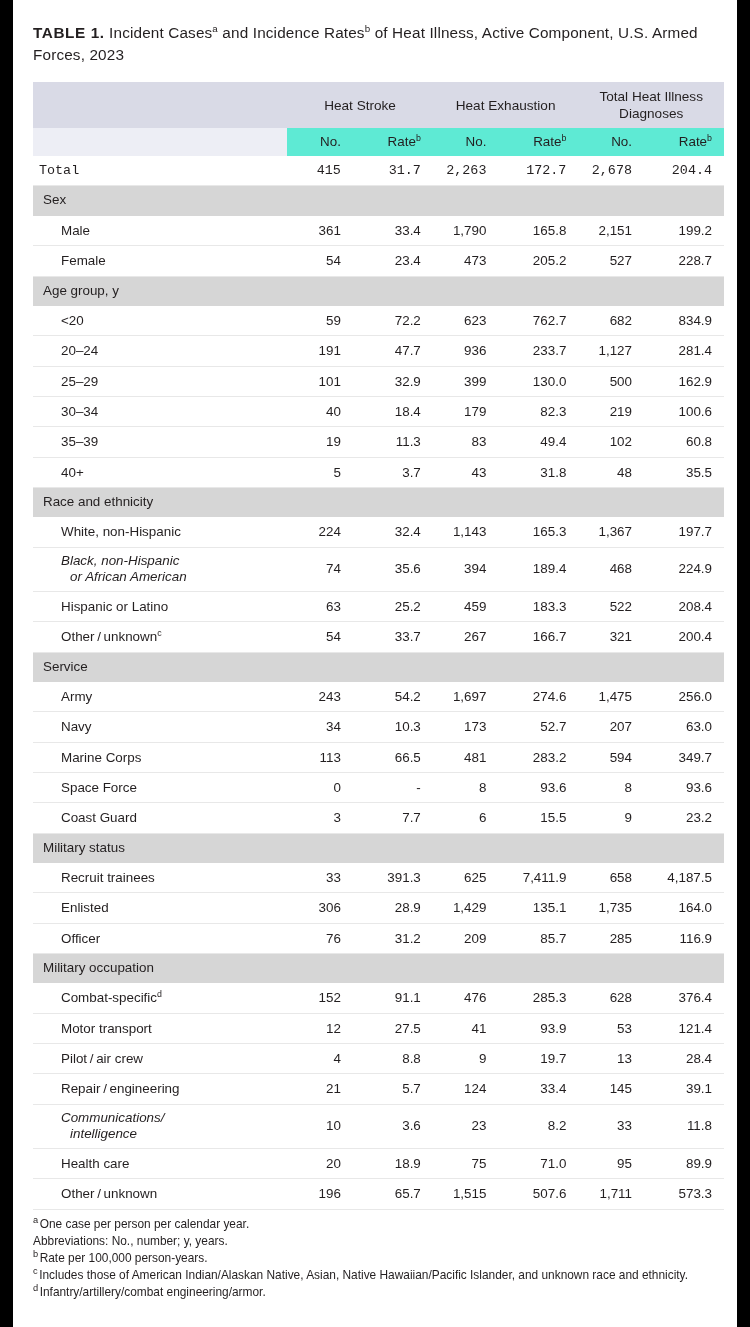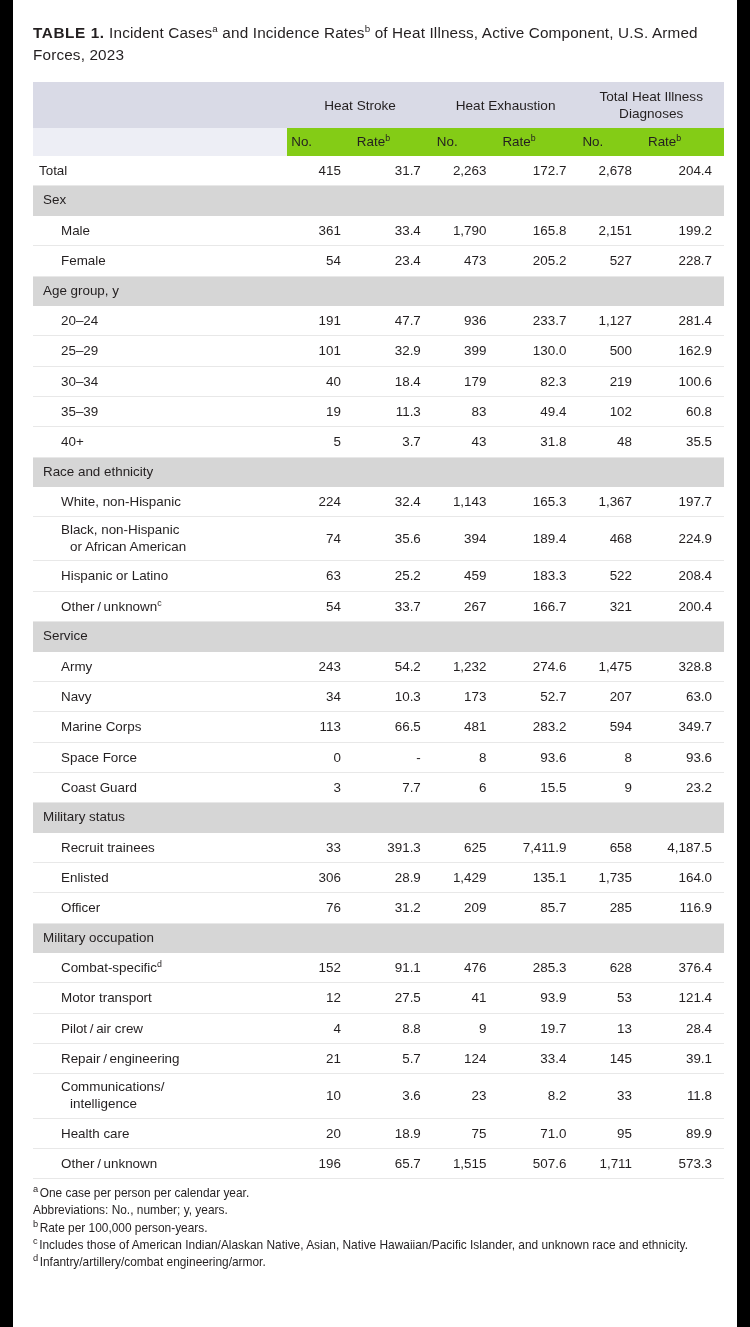--- a/index.html
+++ b/index.html
@@ -77,10 +77,10 @@
   thead .tier1 th.blank { background: #d9dae6; }
 
   thead .tier2 th {
-    background: #84cc16;
+    background: #5eead4;
     font-weight: normal;
     font-size: 13.4px;
-    text-align: left;
+    text-align: right;
     padding: 6px 12px 6px 4px;
     line-height: 1.2;
   }

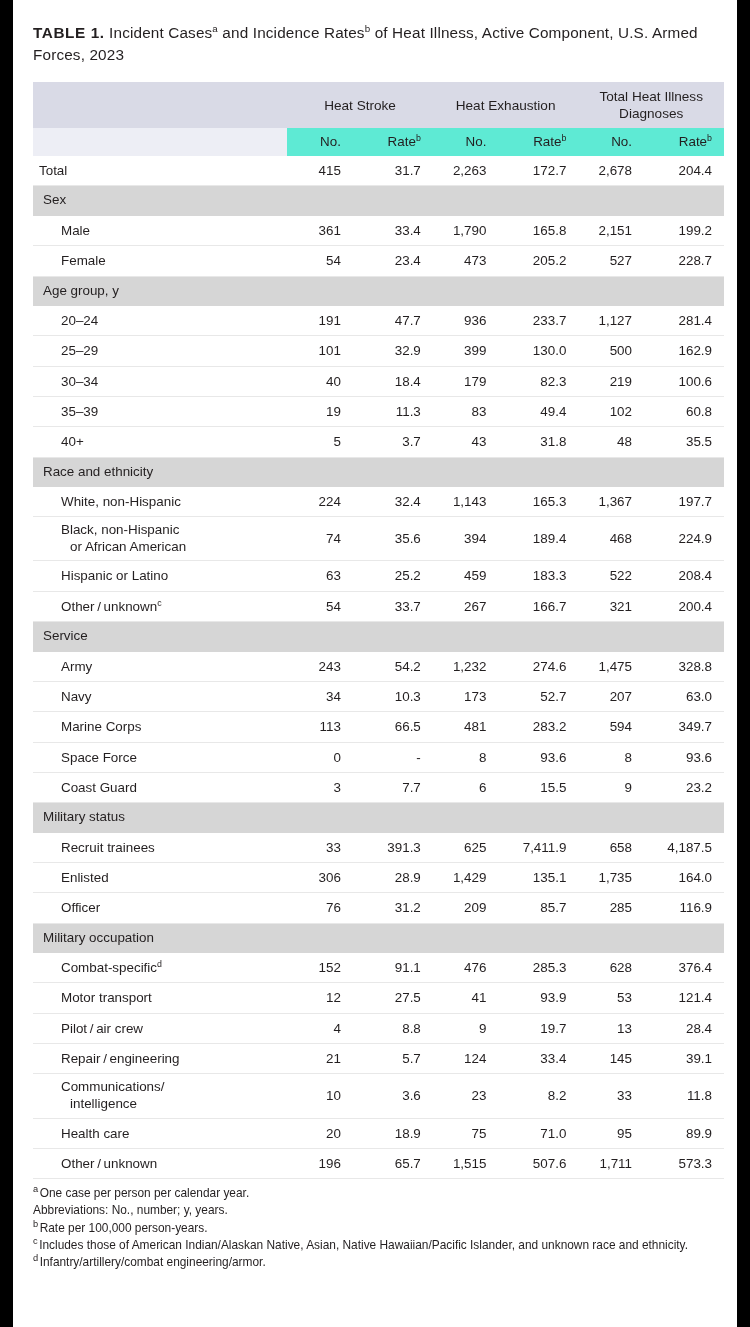--- a/index.html
+++ b/index.html
@@ -111,7 +111,7 @@
     white-space: nowrap;
   }
 
-  tr.total td { border-bottom: 1px solid #e8e8e8; }
+  tr.total td { border-bottom: 1px solid #e8e8e8; font-family: Liberation Mono, monospace; }
   tr.total td.lbl { padding-left: 6px; }
 
   tr.indent td.lbl { padding-left: 28px; }

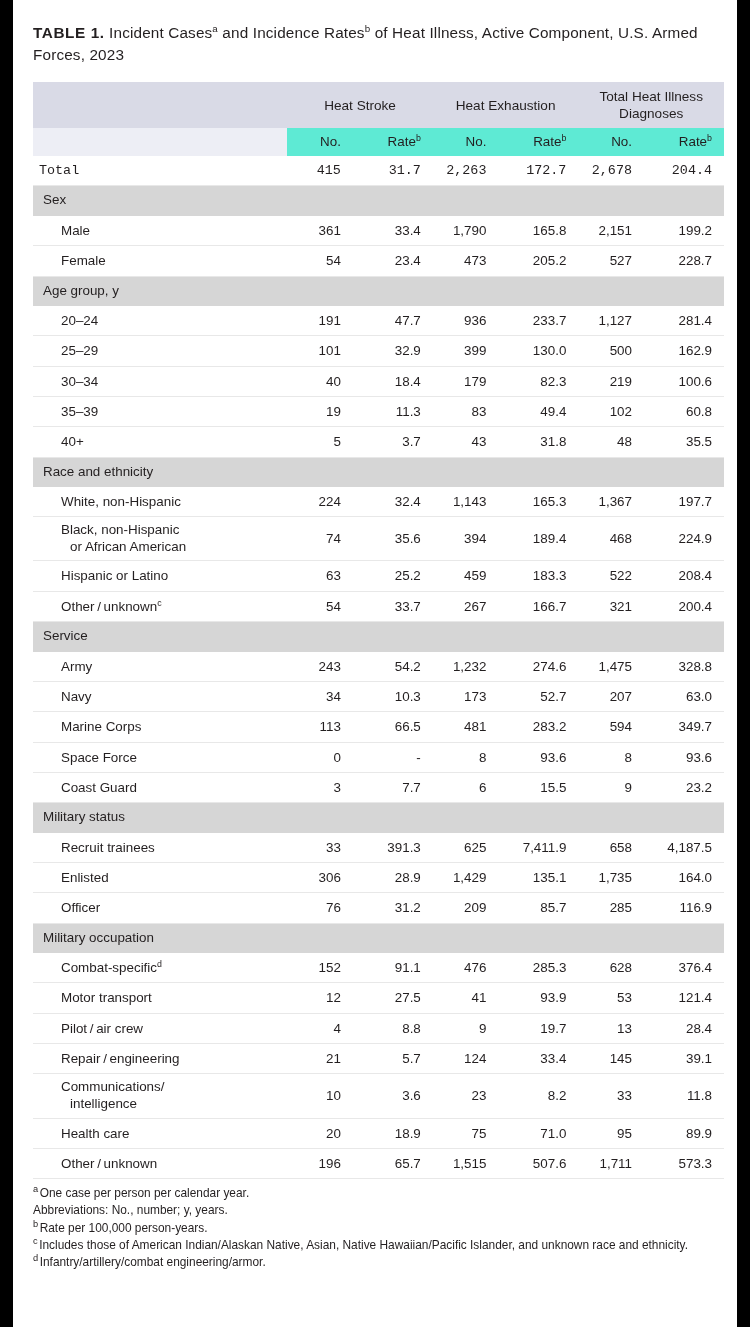--- a/index.html
+++ b/index.html
@@ -225,6 +225,15 @@
           <td colspan="7">Age group, y</td>
         </tr>
         <tr class="indent">
+          <td class="lbl"><span>&lt;20</span></td>
+          <td class="val">59</td>
+          <td class="val">72.2</td>
+          <td class="val">623</td>
+          <td class="val">762.7</td>
+          <td class="val">682</td>
+          <td class="val">834.9</td>
+        </tr>
+        <tr class="indent">
           <td class="lbl"><span>20–24</span></td>
           <td class="val">191</td>
           <td class="val">47.7</td>

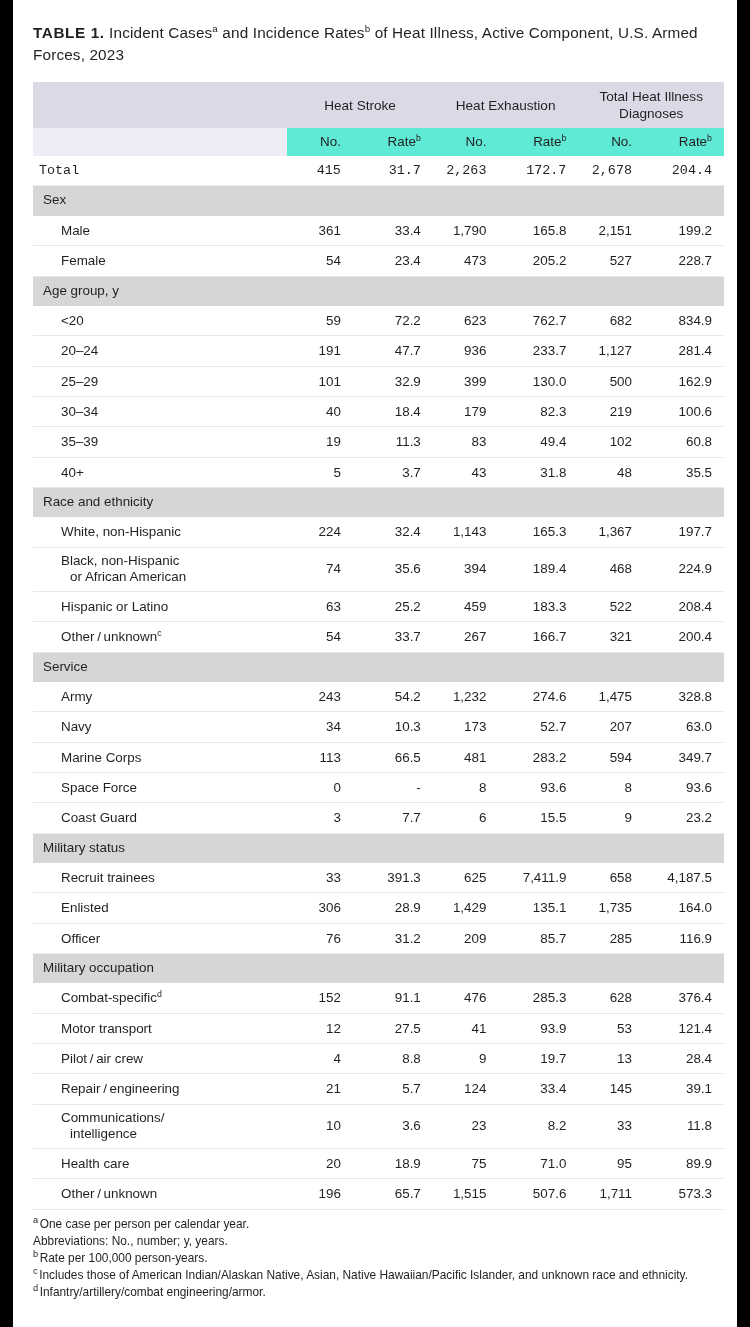--- a/index.html
+++ b/index.html
@@ -127,6 +127,7 @@
   .wrap2 {
     display: block;
     line-height: 1.24;
+    font-style: italic;
   }
   .wrap2 .l2 { display: block; padding-left: 9px; }
 

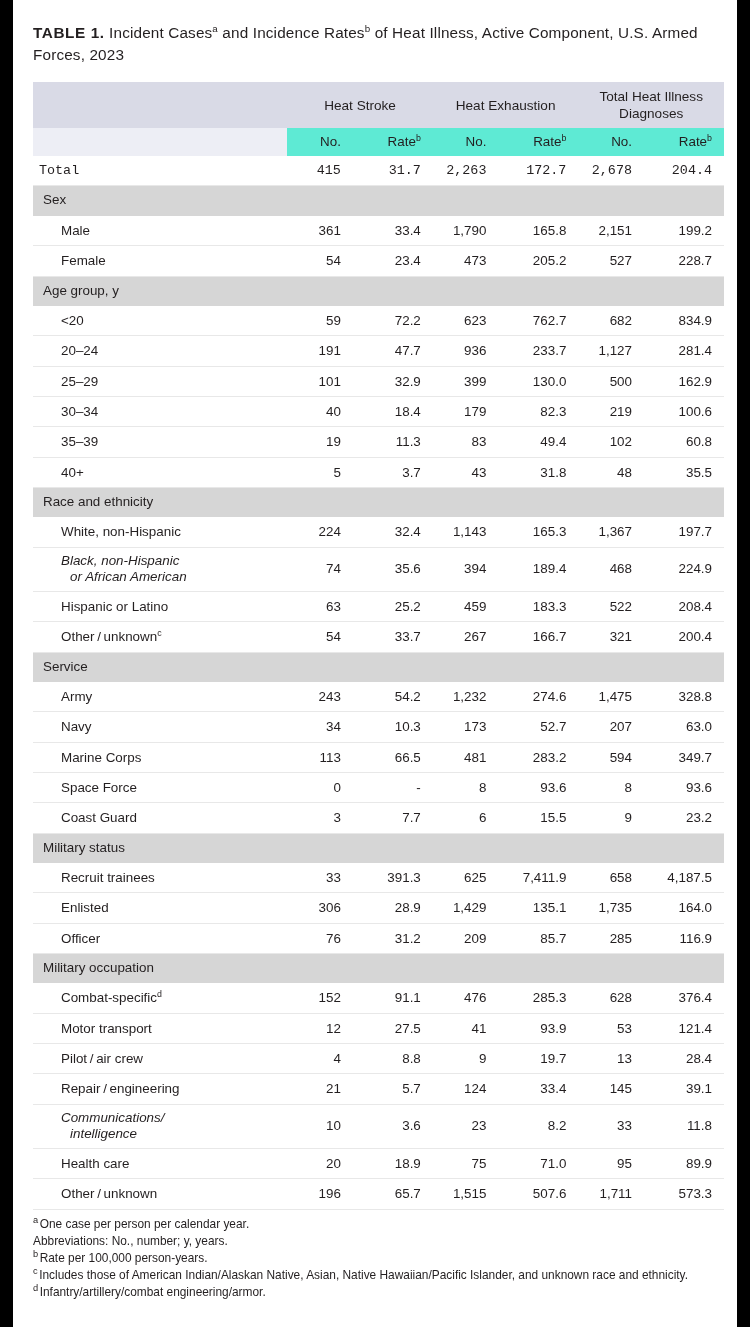--- a/index.html
+++ b/index.html
@@ -327,7 +327,7 @@
           <td class="lbl"><span>Army</span></td>
           <td class="val">243</td>
           <td class="val">54.2</td>
-          <td class="val">1,232</td>
+          <td class="val">1,697</td>
           <td class="val">274.6</td>
           <td class="val">1,475</td>
           <td class="val">328.8</td>

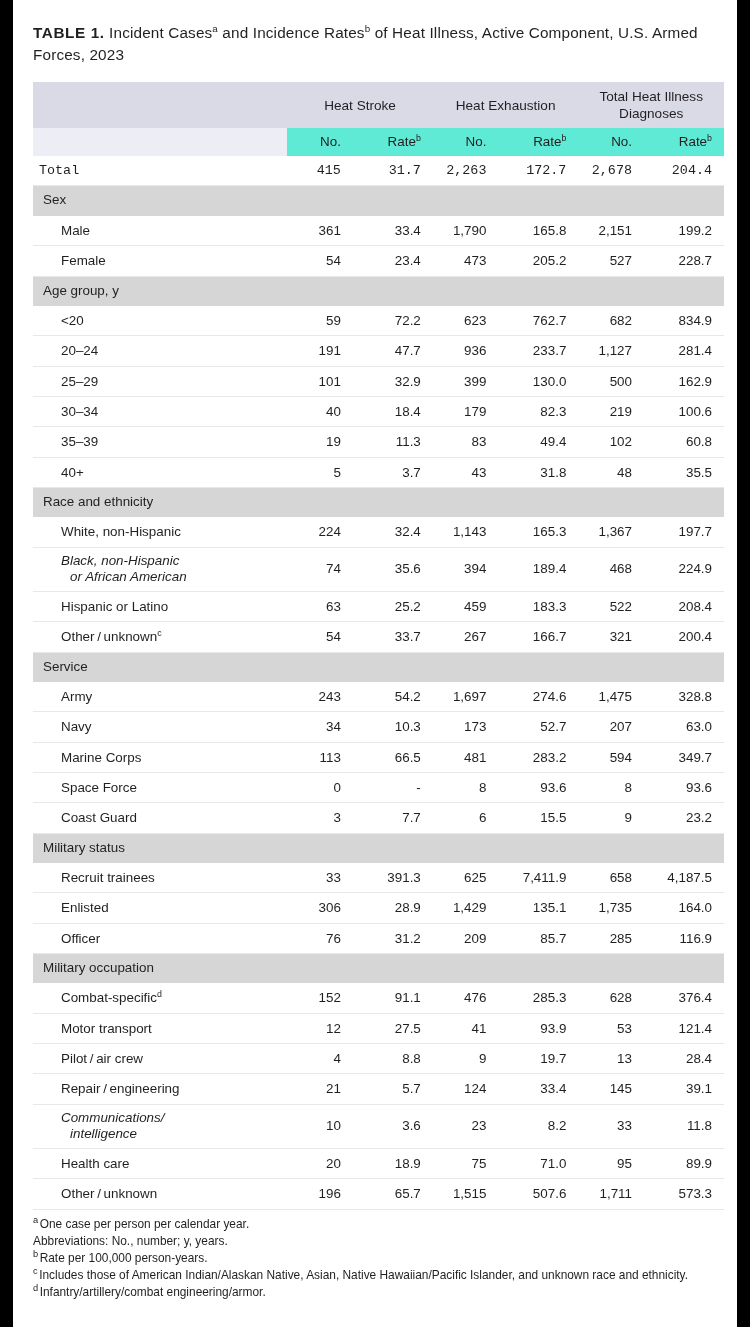--- a/index.html
+++ b/index.html
@@ -330,7 +330,7 @@
           <td class="val">1,697</td>
           <td class="val">274.6</td>
           <td class="val">1,475</td>
-          <td class="val">328.8</td>
+          <td class="val">256.0</td>
         </tr>
         <tr class="indent">
           <td class="lbl"><span>Navy</span></td>

